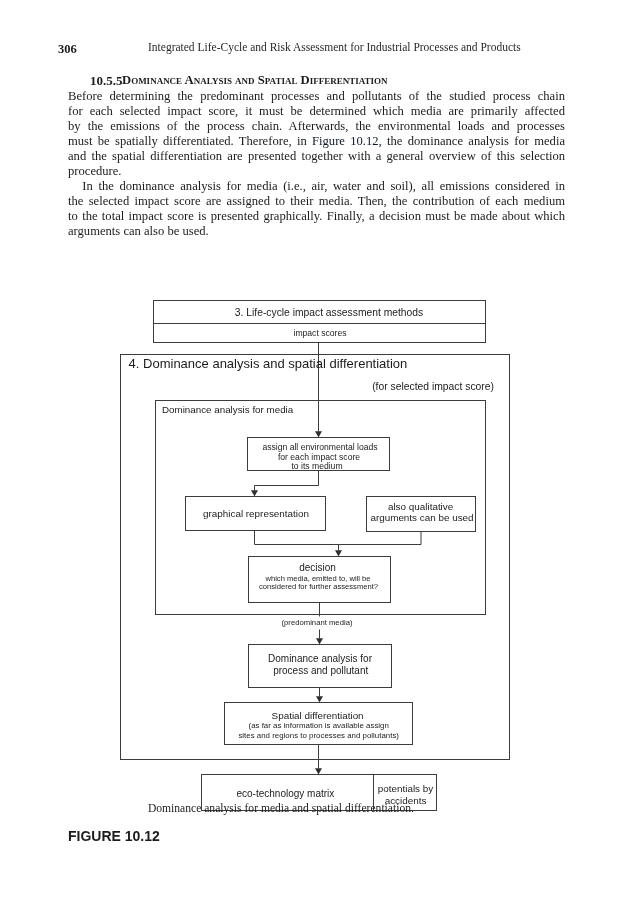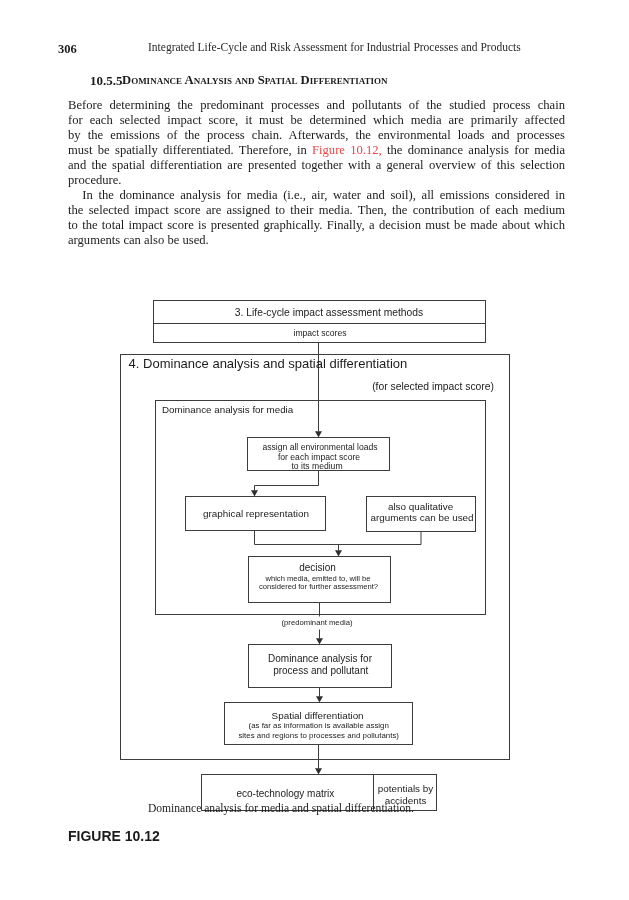--- a/index.html
+++ b/index.html
@@ -10,7 +10,7 @@
 #rhead { left:148px; top:40.9px; font-family:Liberation Serif, serif; font-size:11.5px; color:#2a2a2a; }
 #h1055 { left:68px; top:72.7px; font-size:13px; font-weight:bold;margin-left:22px; }
 #htitle { left:122px; top:73px; font-size:12.65px; font-weight:bold; font-variant:small-caps;text-align:right; }
-#para { left:68px; top:98px; width:497px; font-size:12.6px; line-height:14.95px; }
+#para { left:68px; top:89px; width:497px; font-size:12.6px; line-height:14.95px; }
 #para .j { text-align:justify; text-align-last:justify; }
 #para .ind { text-indent:14.3px; }
 a.fig { color:#ef4444; text-decoration:none; }

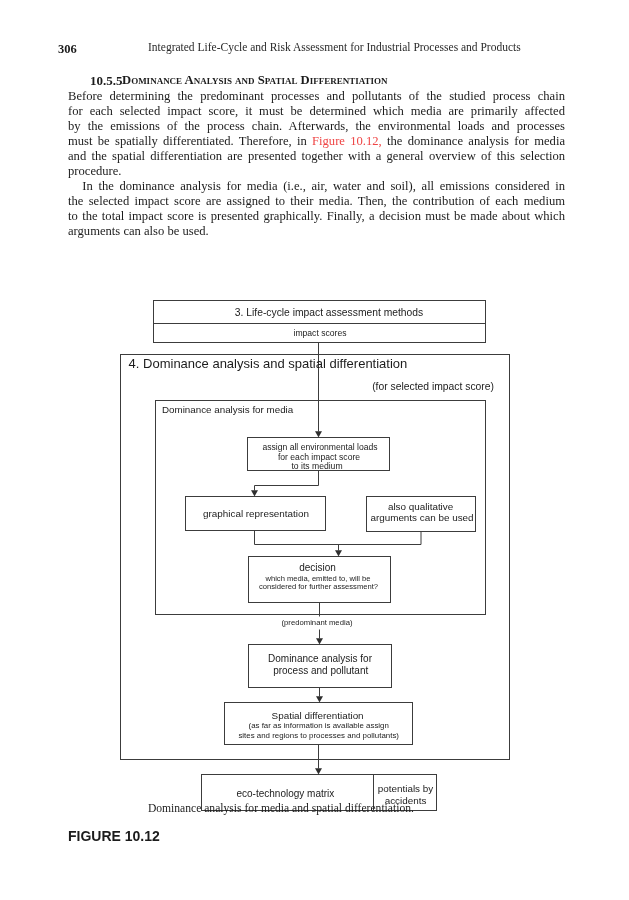--- a/index.html
+++ b/index.html
@@ -13,7 +13,7 @@
 #para { left:68px; top:89px; width:497px; font-size:12.6px; line-height:14.95px; }
 #para .j { text-align:justify; text-align-last:justify; }
 #para .ind { text-indent:14.3px; }
-a.fig { color:#ef4444; text-decoration:none; }
+a.fig { color:#0f172a; text-decoration:none; }
 #cap1 { left:68px; top:827.5px; font-family:"Liberation Sans", sans-serif; font-size:14px; font-weight:bold; }
 #cap2 { left:147.9px; top:802px; font-size:11.6px; }
 </style>

